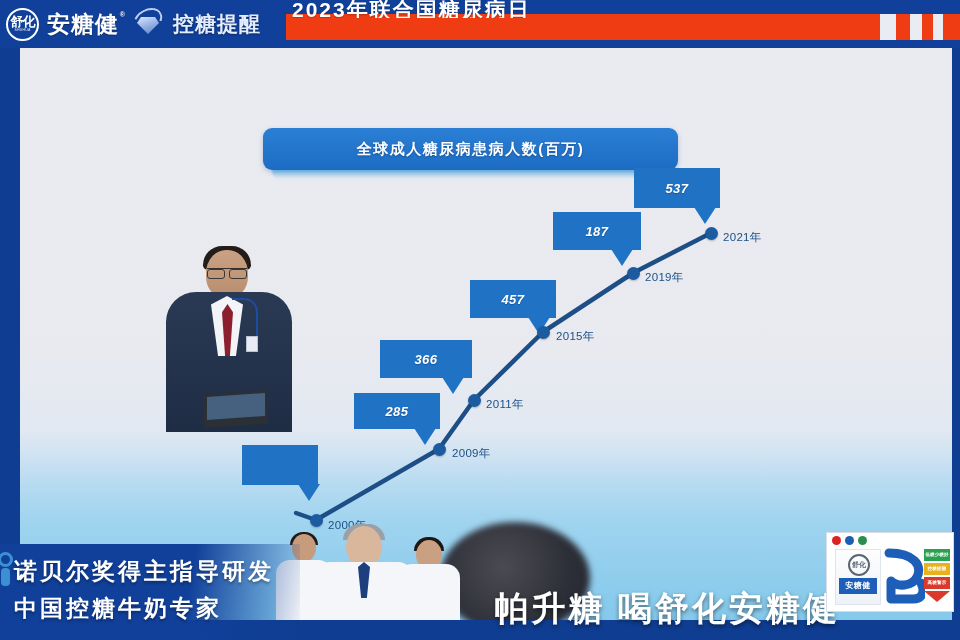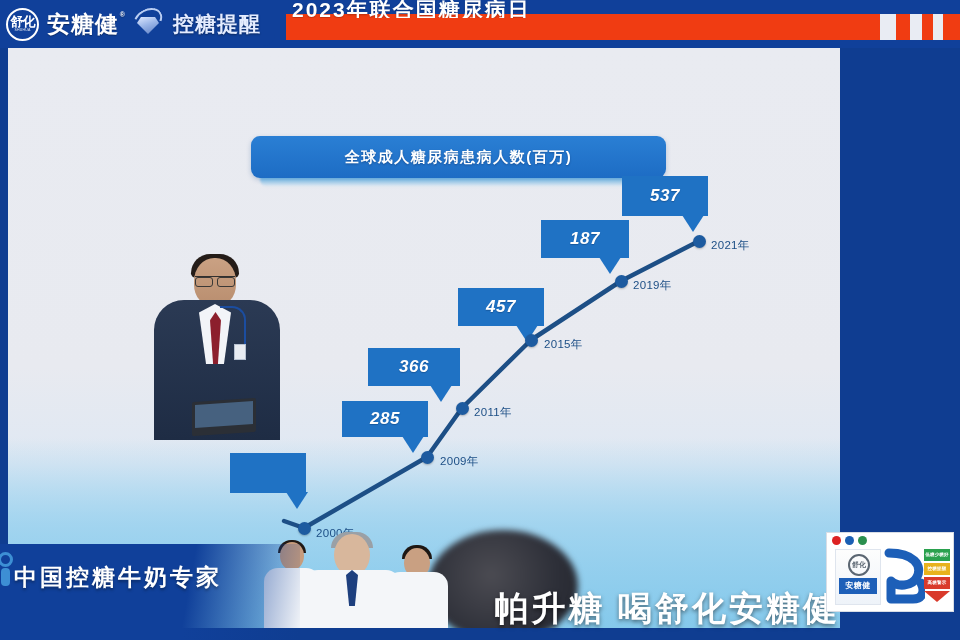--- a/index.html
+++ b/index.html
@@ -83,11 +83,10 @@
 
   
   #slide {
-    position:absolute; left:8px; top:40px; width:832px; height:580px;
+    position:absolute; left:20px; top:40px; width:932px; height:580px;
     background:linear-gradient(180deg,#e9ebf1 0%, #e8eaf0 55%, #dfe8f3 72%, #bfe0f3 86%, #a8d8ef 100%);
     overflow:hidden;
     z-index:10;
-    margin-top:8px;
   }
   #slide-glow {
     position:absolute; left:0; bottom:0; width:100%; height:190px;

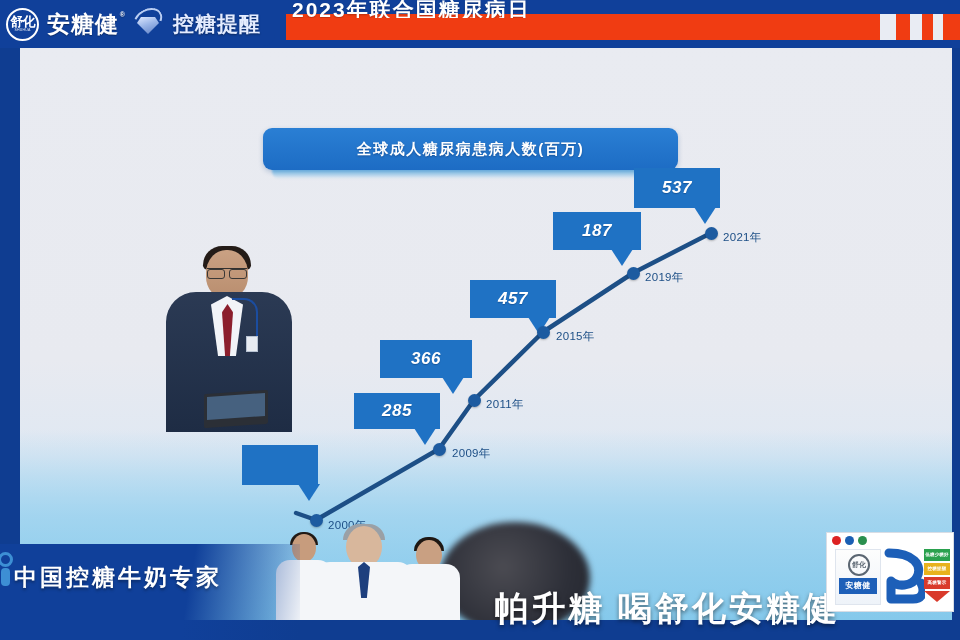--- a/index.html
+++ b/index.html
@@ -116,7 +116,7 @@
     position:absolute;
     background:#1f72c4;
     color:#ffffff;
-    font-size:17px; font-weight:bold; font-style:italic;
+    font-size:13px; font-weight:bold; font-style:italic;
     display:flex; align-items:center; justify-content:center;
     letter-spacing:.5px;
     text-shadow:0 1px 1px rgba(0,30,70,.3);

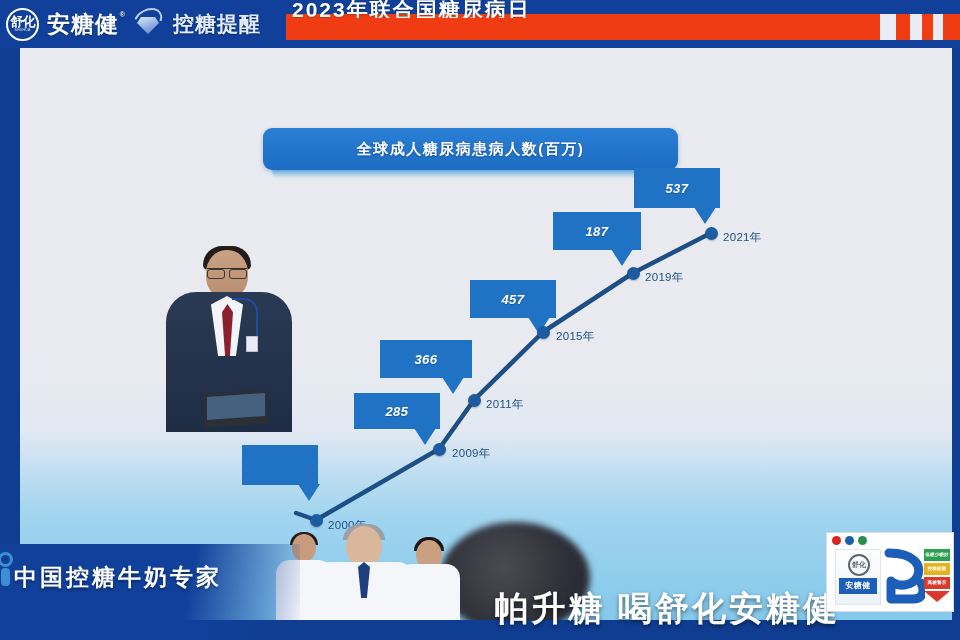--- a/index.html
+++ b/index.html
@@ -470,6 +470,7 @@
   </div>
 
   <div id="bl-banner">
+    <div class="l1">诺贝尔奖得主指导研发</div>
     <div class="l2">中国控糖牛奶专家</div>
   </div>
 

